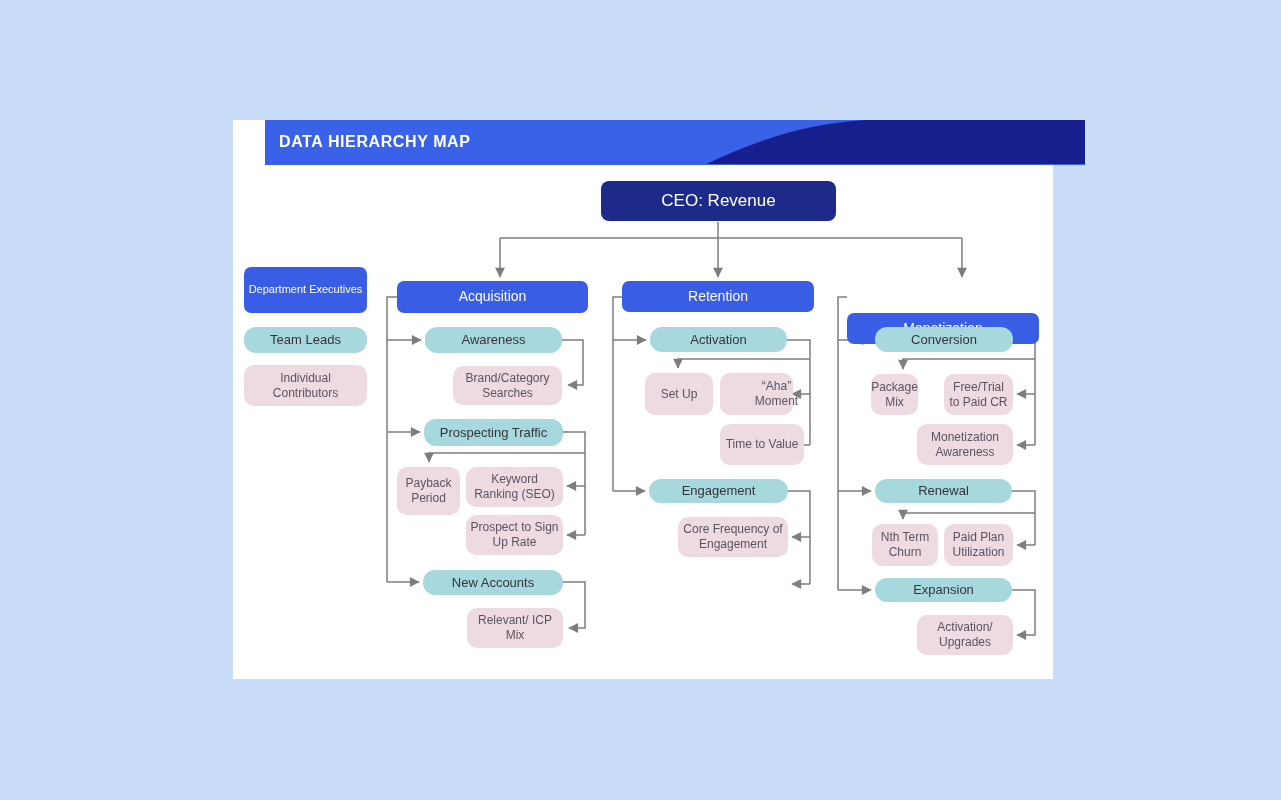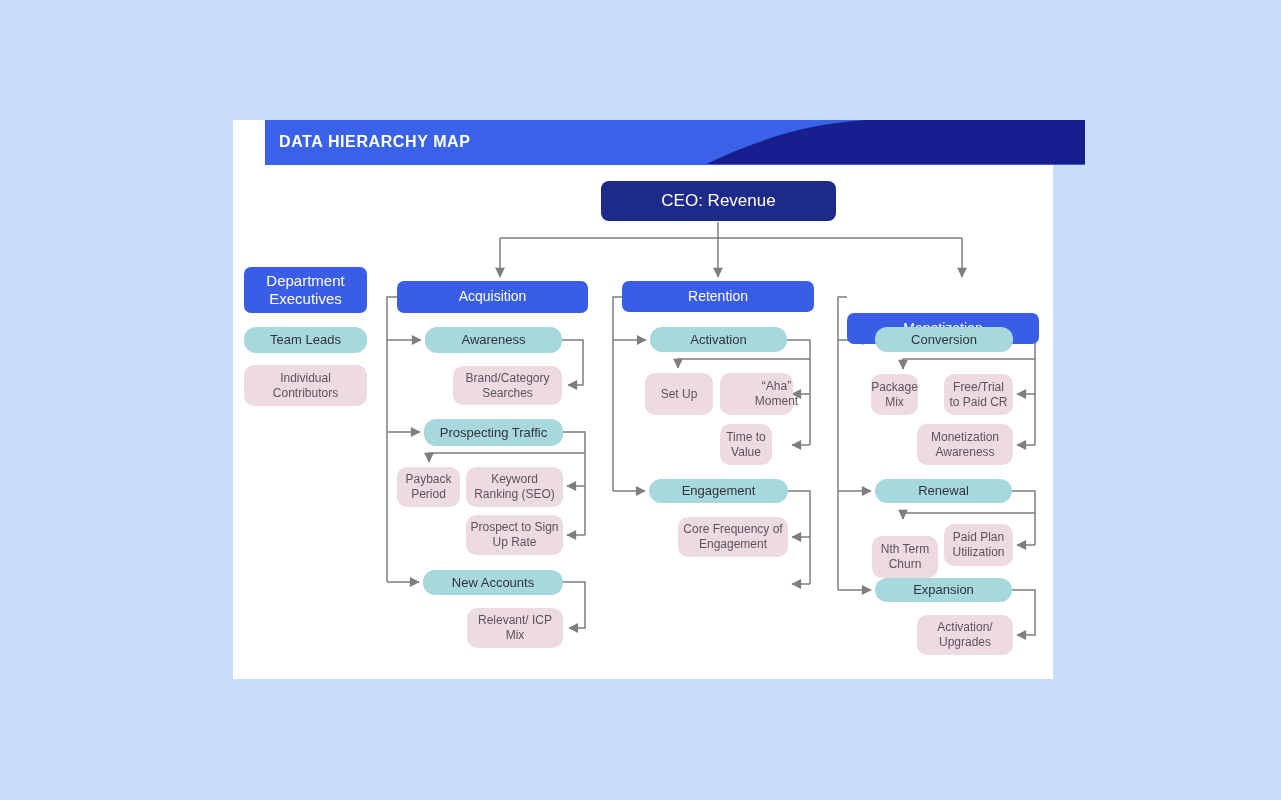--- a/index.html
+++ b/index.html
@@ -96,7 +96,7 @@
 
   <div class="node nd-navy" style="left:368px;top:61px;width:235px;height:40px;">CEO: Revenue</div>
 
-  <div class="node nd-blue" style="left:11px;top:147px;width:123px;height:46px;font-size:15px;">Department Executives</div>
+  <div class="node nd-blue" style="left:11px;top:147px;width:123px;height:46px;font-size:11px;">Department Executives</div>
   <div class="node nd-teal" style="left:11px;top:207px;width:123px;height:26px;">Team Leads</div>
   <div class="node nd-pink" style="left:11px;top:245px;width:123px;height:41px;">Individual Contributors</div>
 

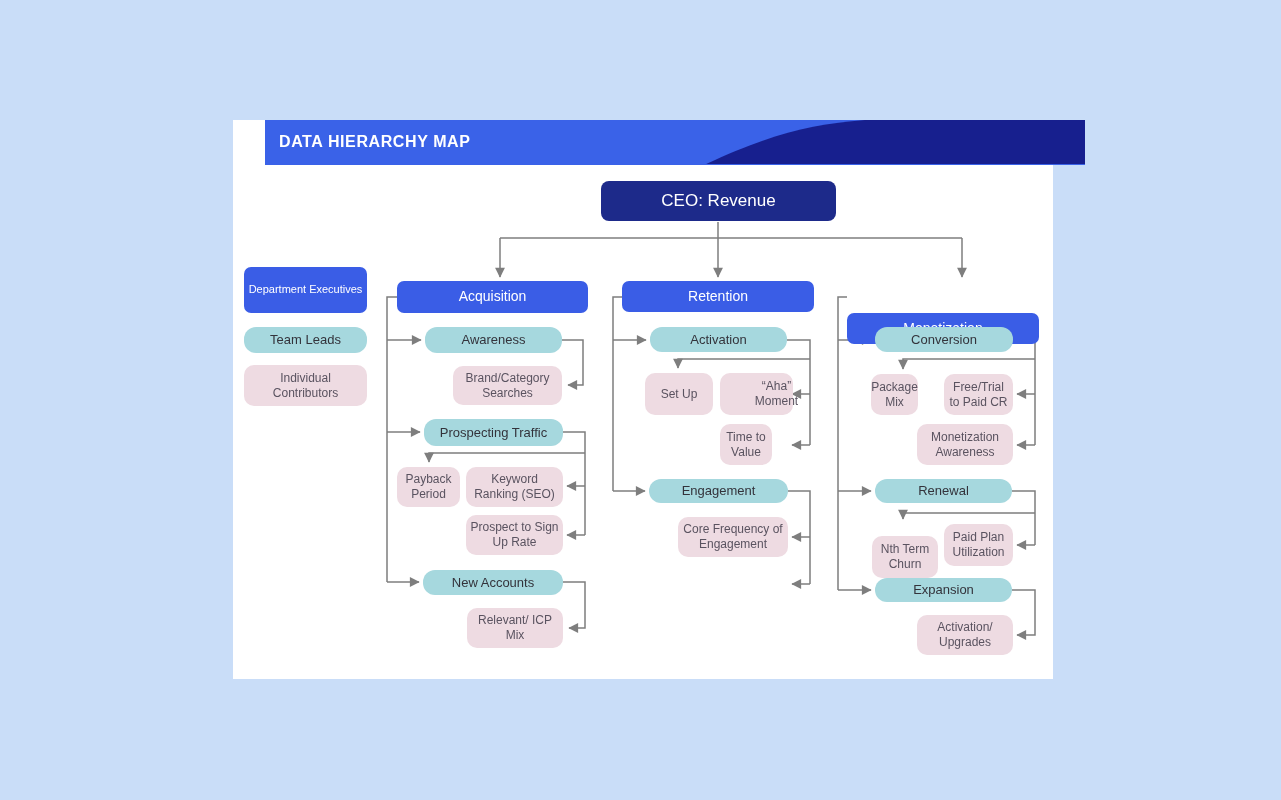--- a/index.html
+++ b/index.html
@@ -114,7 +114,7 @@
   <div class="node nd-teal" style="left:417px;top:207px;width:137px;height:25px;">Activation</div>
   <div class="node nd-pink" style="left:412px;top:253px;width:68px;height:42px;">Set Up</div>
   <div class="node nd-pink" style="left:487px;top:253px;width:73px;height:42px;padding-left:44px;">“Aha” Moment</div>
-  <div class="node nd-pink" style="left:487px;top:304px;width:52px;height:41px;">Time to Value</div>
+  <div class="node nd-pink" style="left:487px;top:304px;width:84px;height:41px;">Time to Value</div>
   <div class="node nd-teal" style="left:416px;top:359px;width:139px;height:24px;">Engagement</div>
   <div class="node nd-pink" style="left:445px;top:397px;width:110px;height:40px;">Core Frequency of Engagement</div>
 

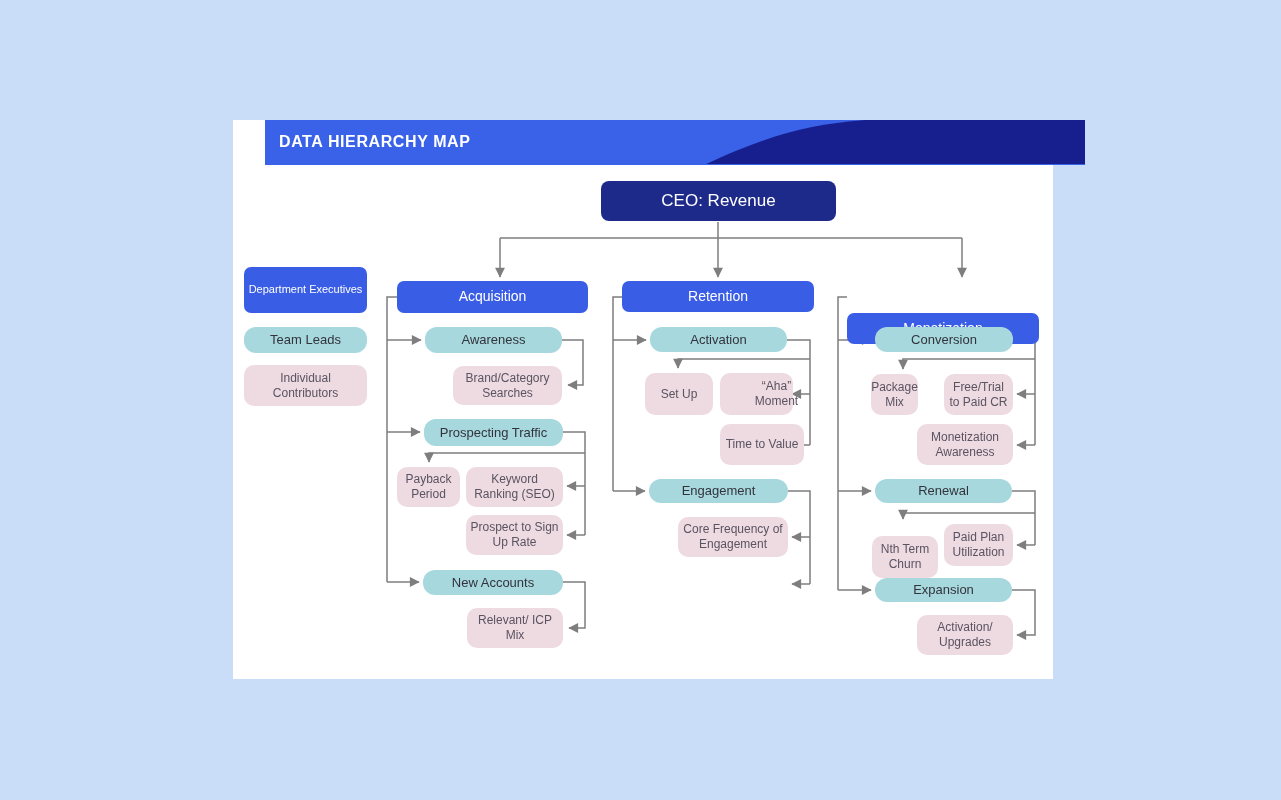--- a/index.html
+++ b/index.html
@@ -104,7 +104,7 @@
   <div class="node nd-teal" style="left:192px;top:207px;width:137px;height:26px;">Awareness</div>
   <div class="node nd-pink" style="left:220px;top:246px;width:109px;height:39px;">Brand/Category Searches</div>
   <div class="node nd-teal" style="left:191px;top:299px;width:139px;height:27px;">Prospecting Traffic</div>
-  <div class="node nd-pink" style="left:164px;top:347px;width:63px;height:40px;">Payback Period</div>
+  <div class="node nd-pink" style="left:164px;top:347px;width:63px;height:48px;">Payback Period</div>
   <div class="node nd-pink" style="left:233px;top:347px;width:97px;height:40px;">Keyword Ranking (SEO)</div>
   <div class="node nd-pink" style="left:233px;top:395px;width:97px;height:40px;">Prospect to Sign Up Rate</div>
   <div class="node nd-teal" style="left:190px;top:450px;width:140px;height:25px;">New Accounts</div>

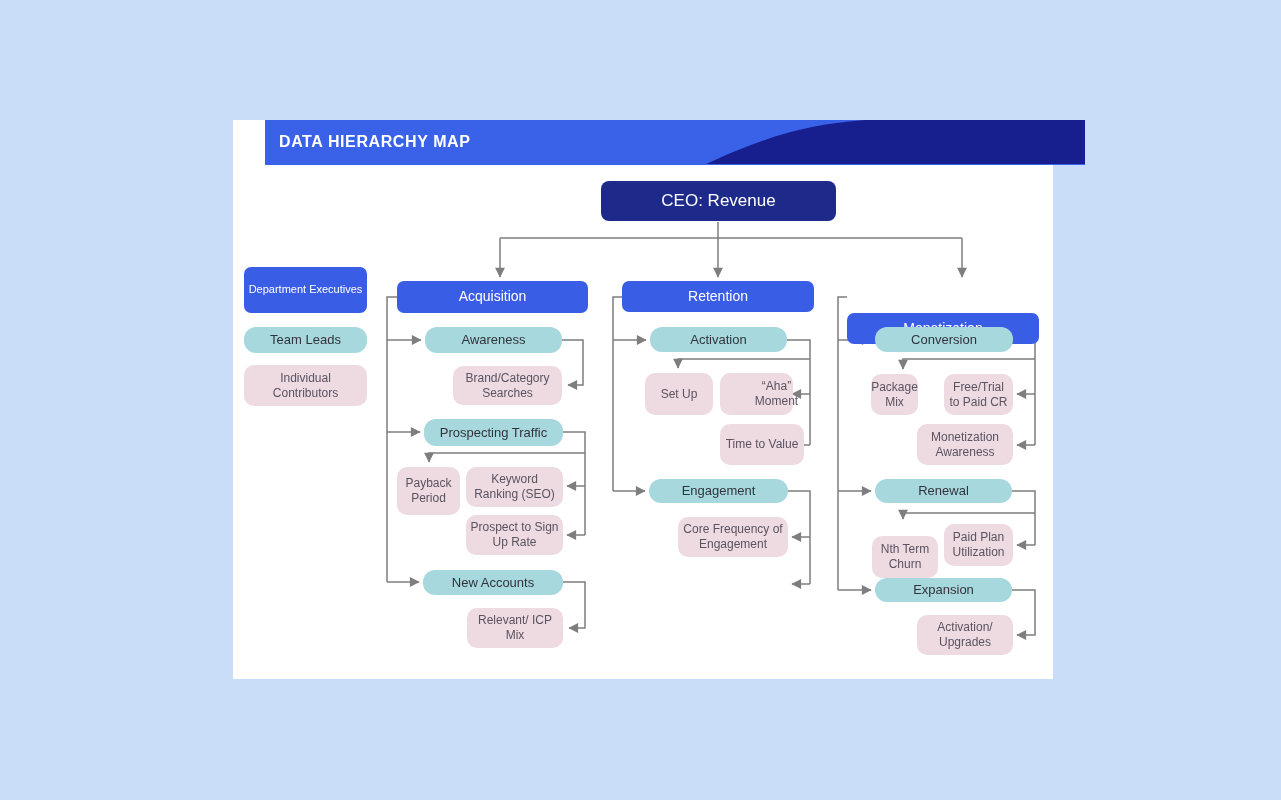--- a/index.html
+++ b/index.html
@@ -124,7 +124,7 @@
   <div class="node nd-pink" style="left:711px;top:254px;width:69px;height:41px;">Free/Trial to Paid CR</div>
   <div class="node nd-pink" style="left:684px;top:304px;width:96px;height:41px;">Monetization Awareness</div>
   <div class="node nd-teal" style="left:642px;top:359px;width:137px;height:24px;">Renewal</div>
-  <div class="node nd-pink" style="left:639px;top:404px;width:66px;height:42px;margin-top:12px;">Nth Term Churn</div>
+  <div class="node nd-pink" style="left:639px;top:404px;width:66px;height:42px;">Nth Term Churn</div>
   <div class="node nd-pink" style="left:711px;top:404px;width:69px;height:42px;">Paid Plan Utilization</div>
   <div class="node nd-teal" style="left:642px;top:458px;width:137px;height:24px;">Expansion</div>
   <div class="node nd-pink" style="left:684px;top:495px;width:96px;height:40px;">Activation/ Upgrades</div>

